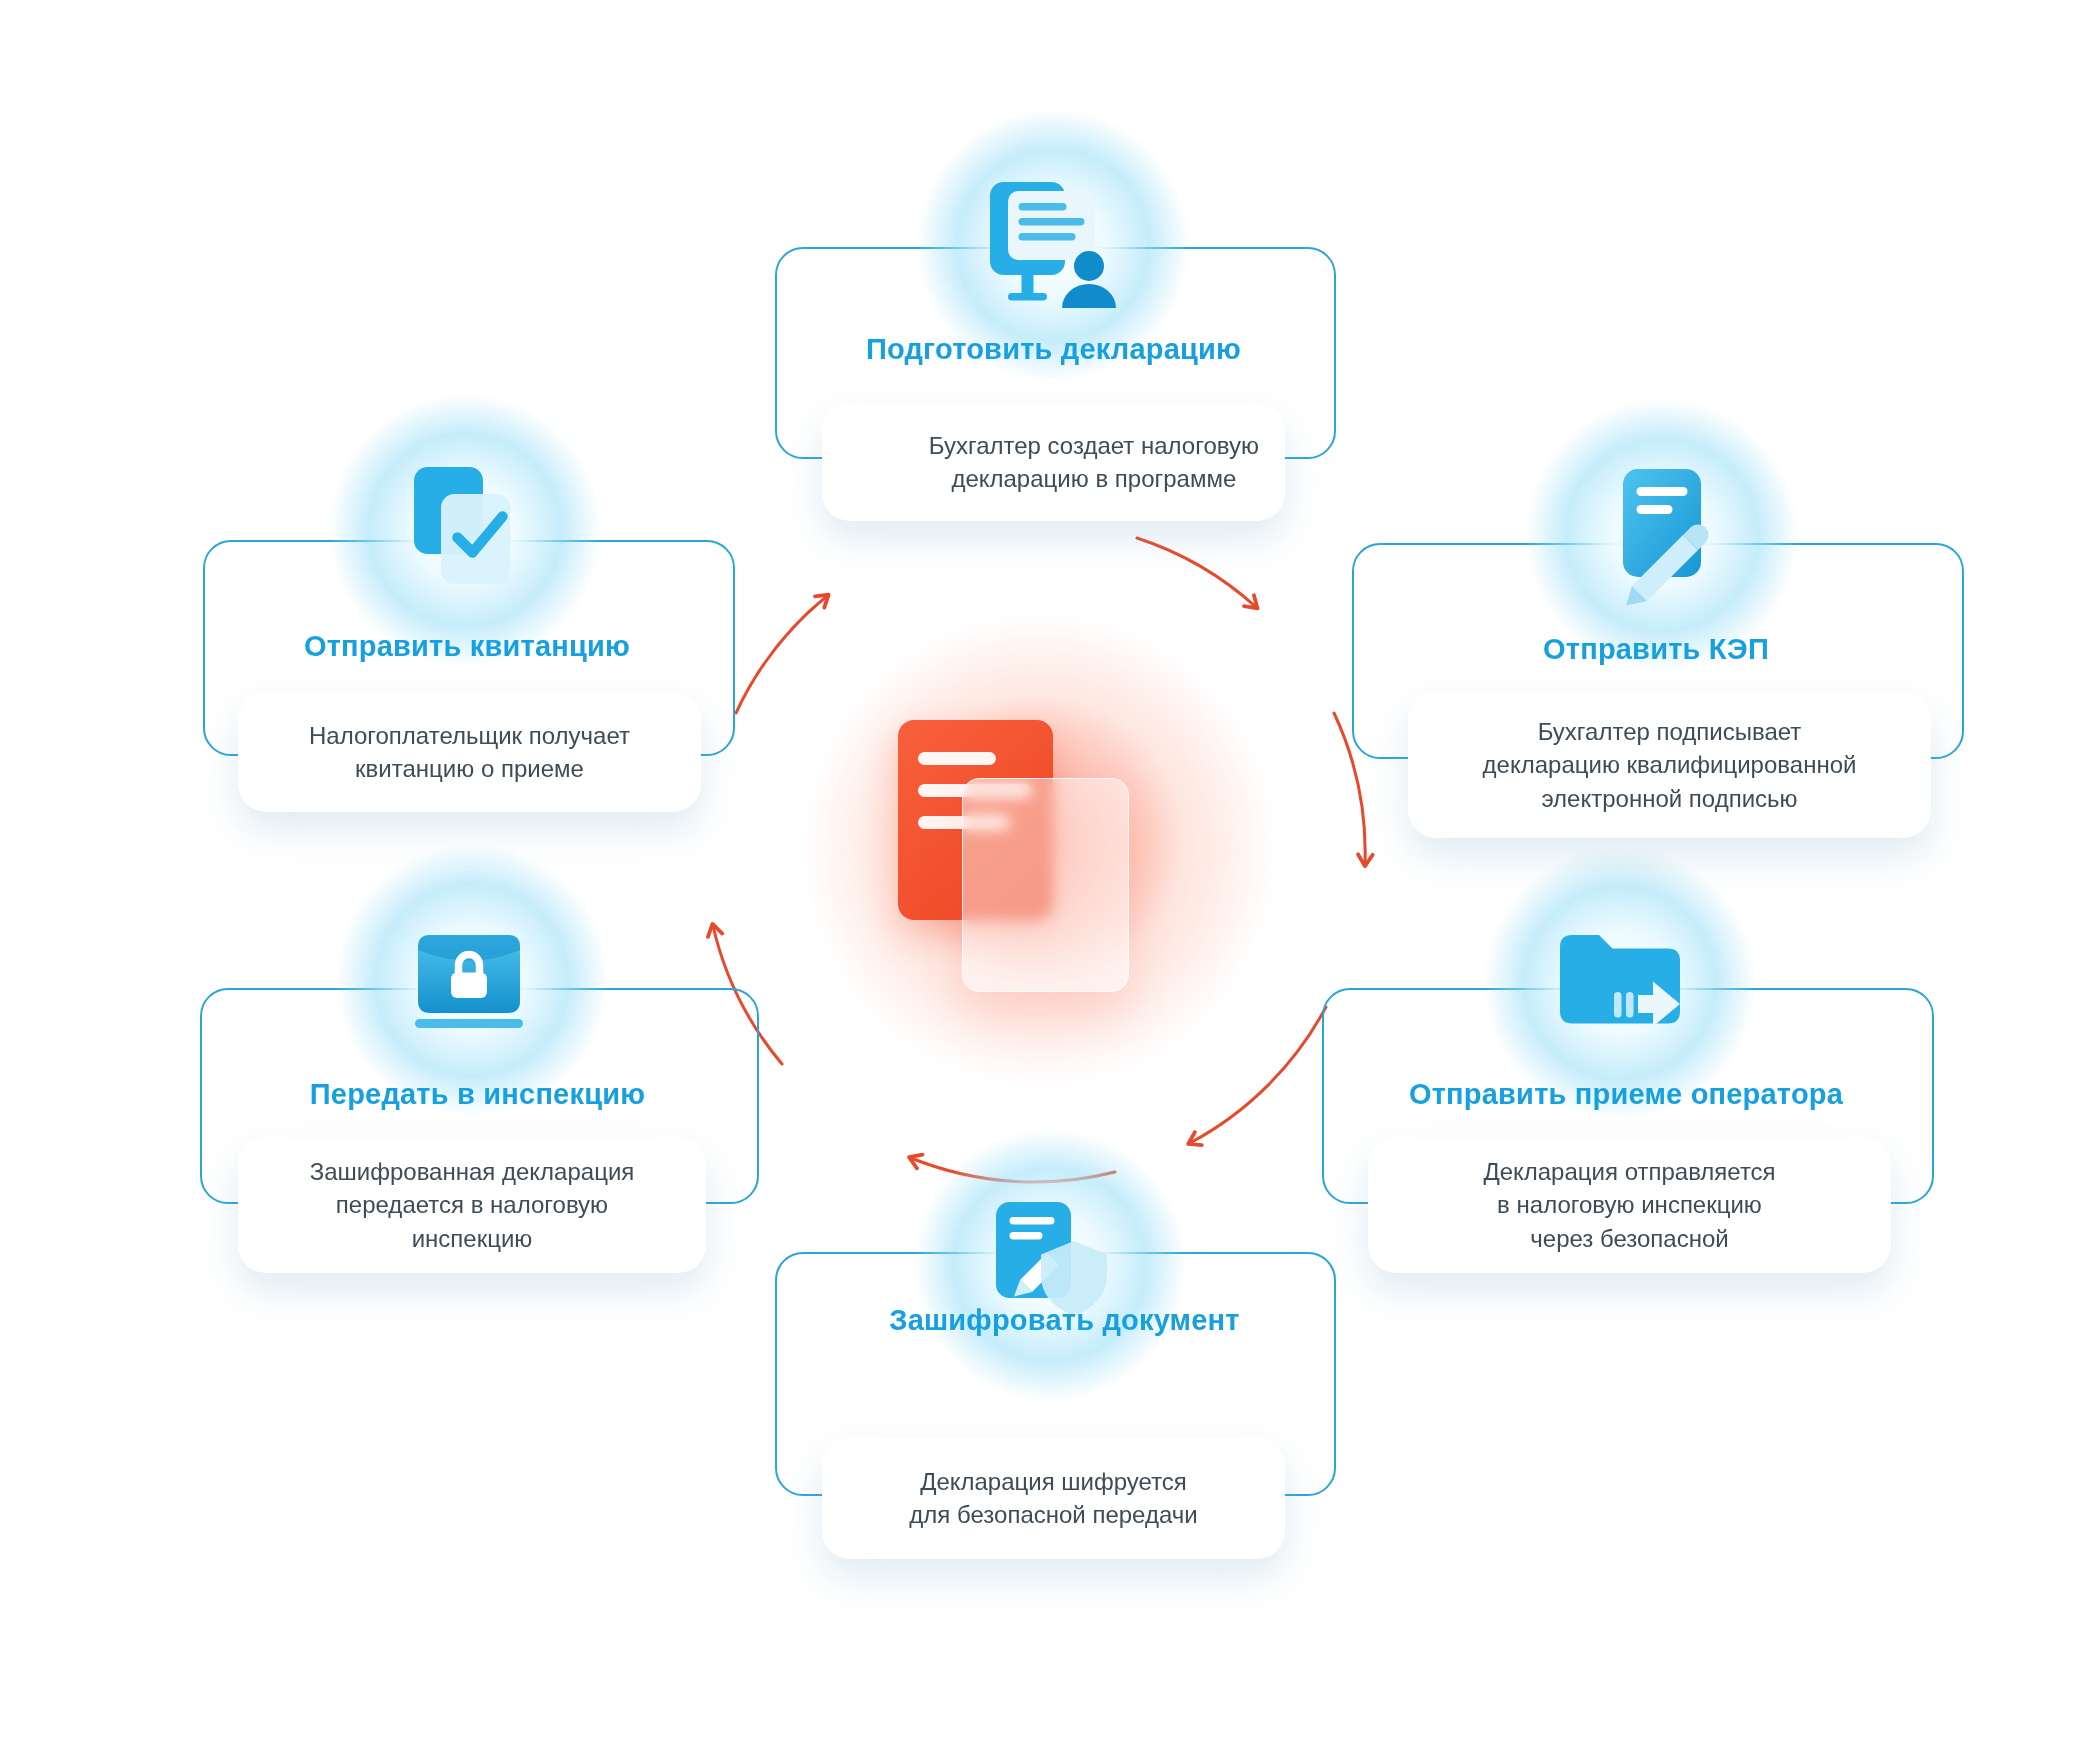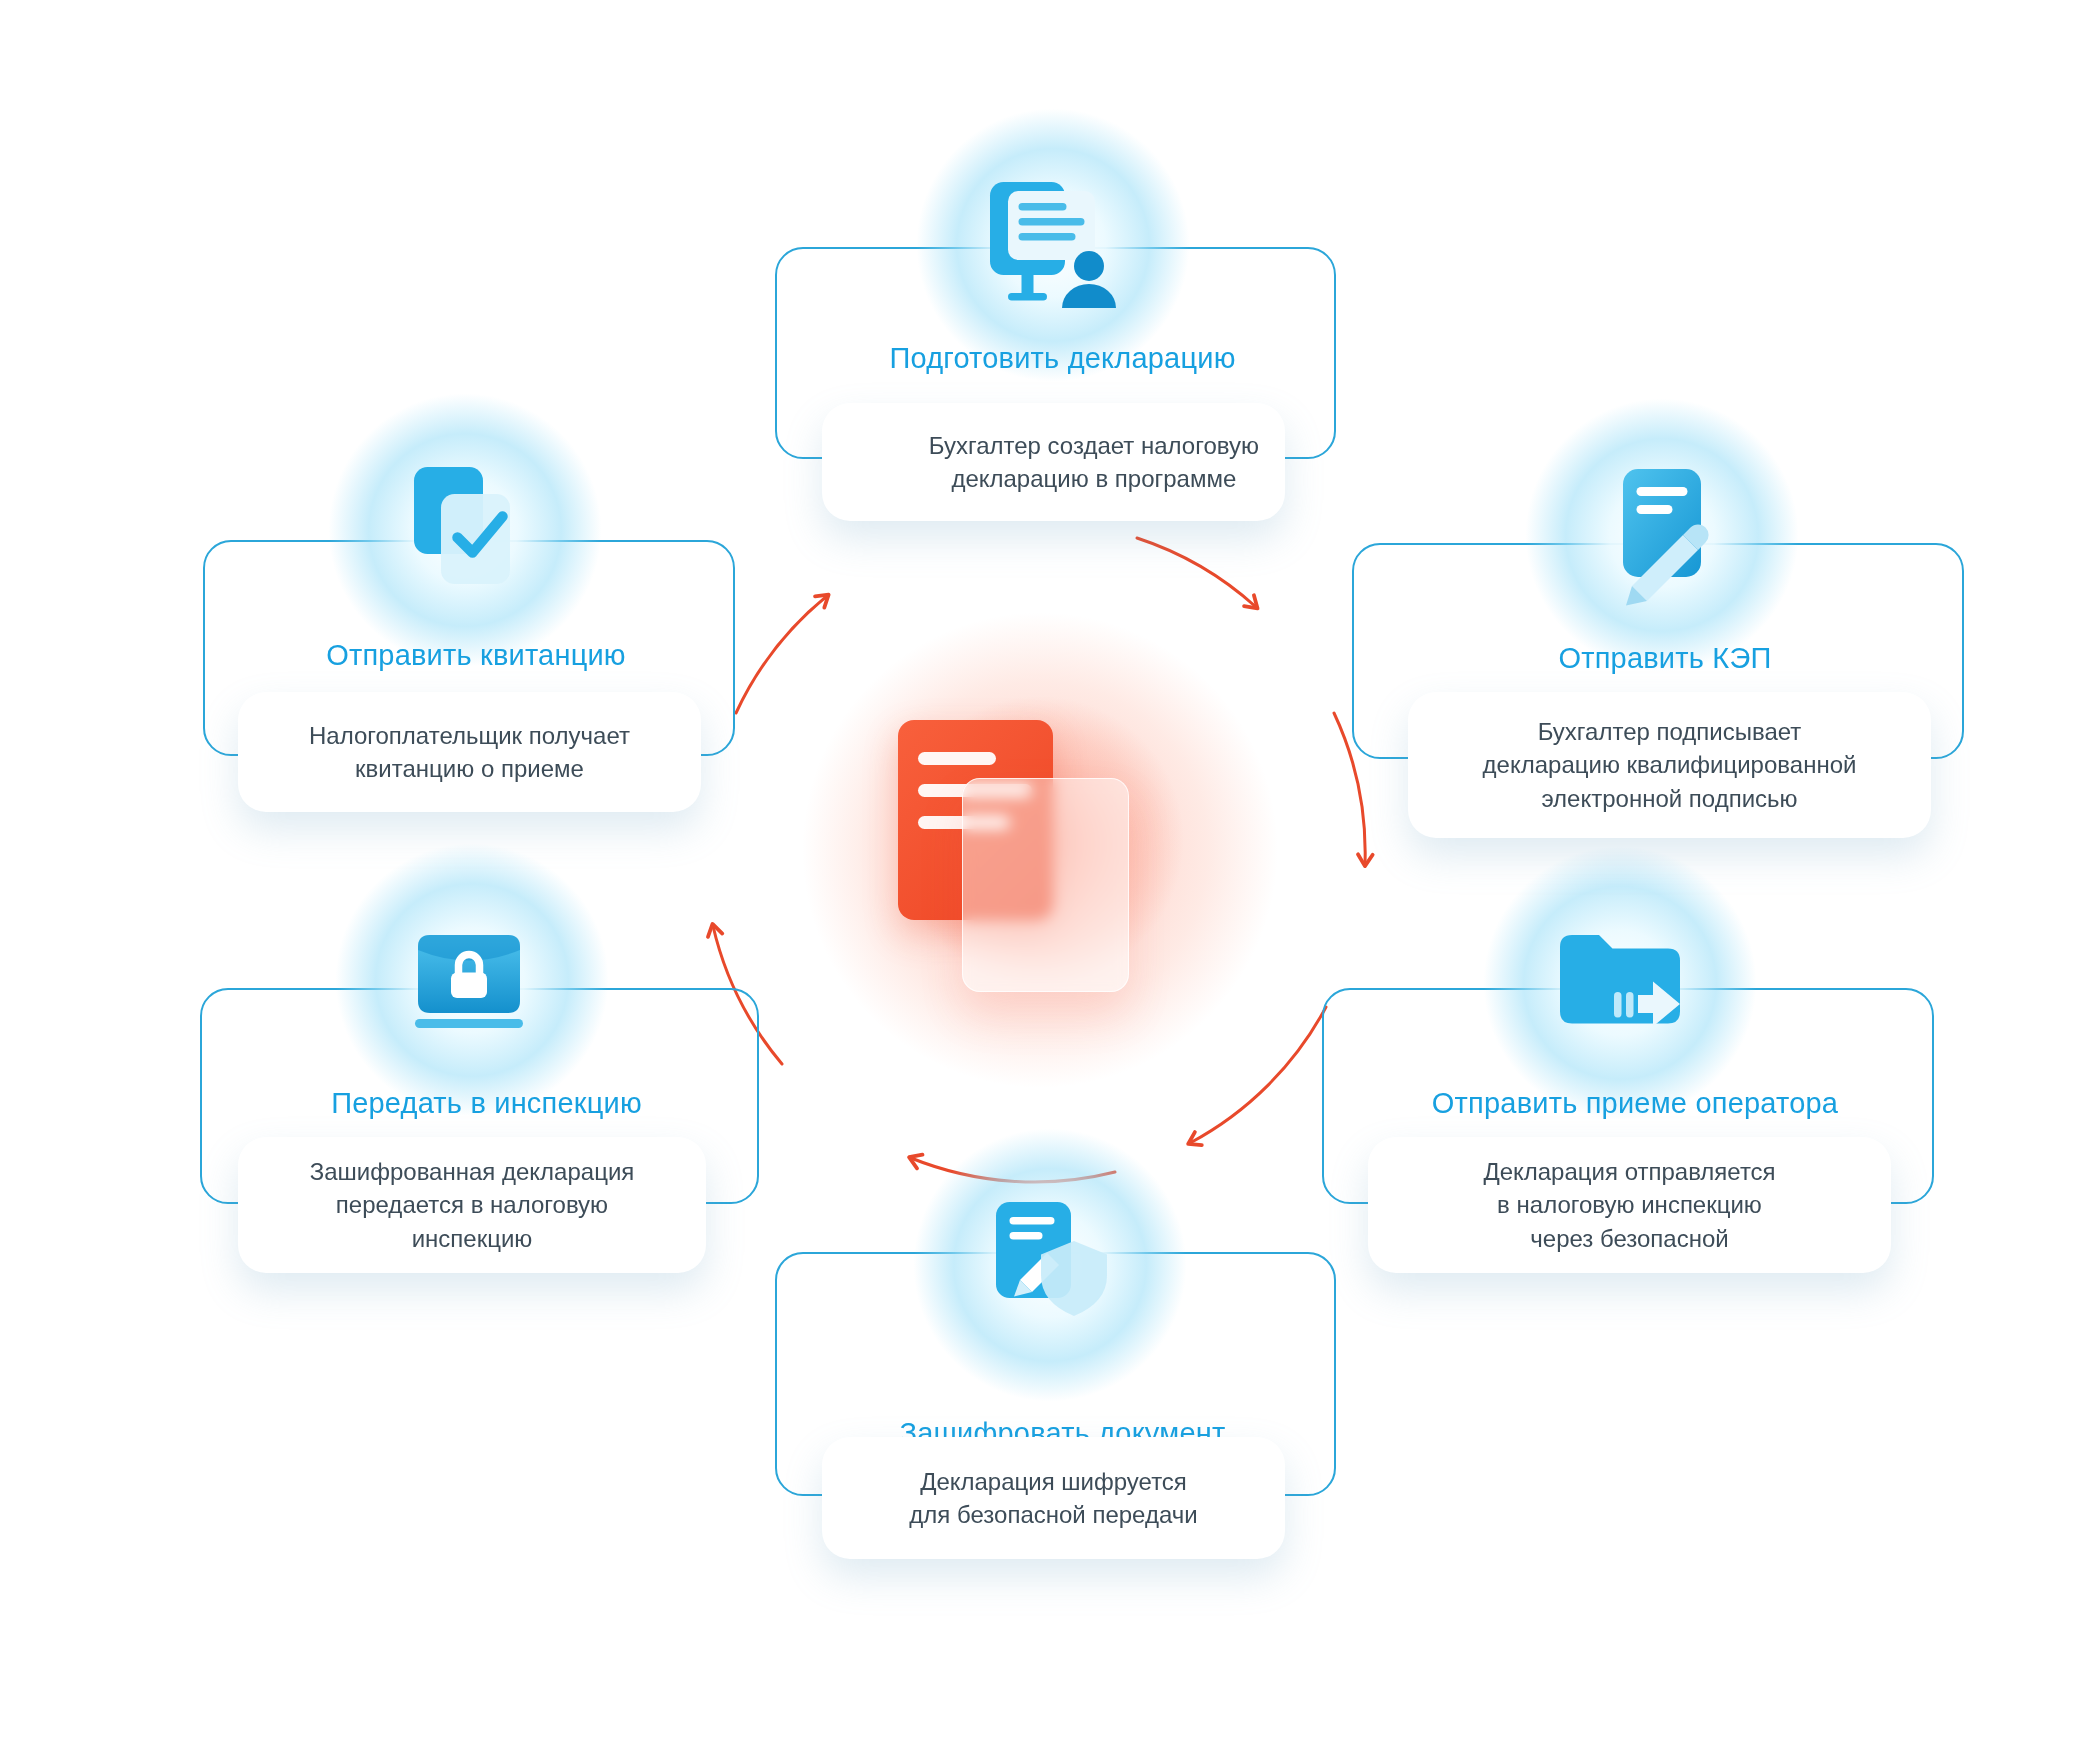--- a/index.html
+++ b/index.html
@@ -46,8 +46,8 @@
     position:absolute;border:2.5px solid #2ba6d9;border-radius:28px;z-index:2;background:transparent;
   }
   .title{
-    position:absolute;margin:9px;text-align:center;z-index:4;
-    color:#17a0e0;font-size:29px;font-weight:400;letter-spacing:0.2px;
+    position:absolute;margin:0;text-align:center;z-index:4;
+    color:#17a0e0;font-size:29px;font-weight:700;letter-spacing:0.2px;
   }
   .card{
     position:absolute;z-index:4;background:#ffffff;border-radius:28px;

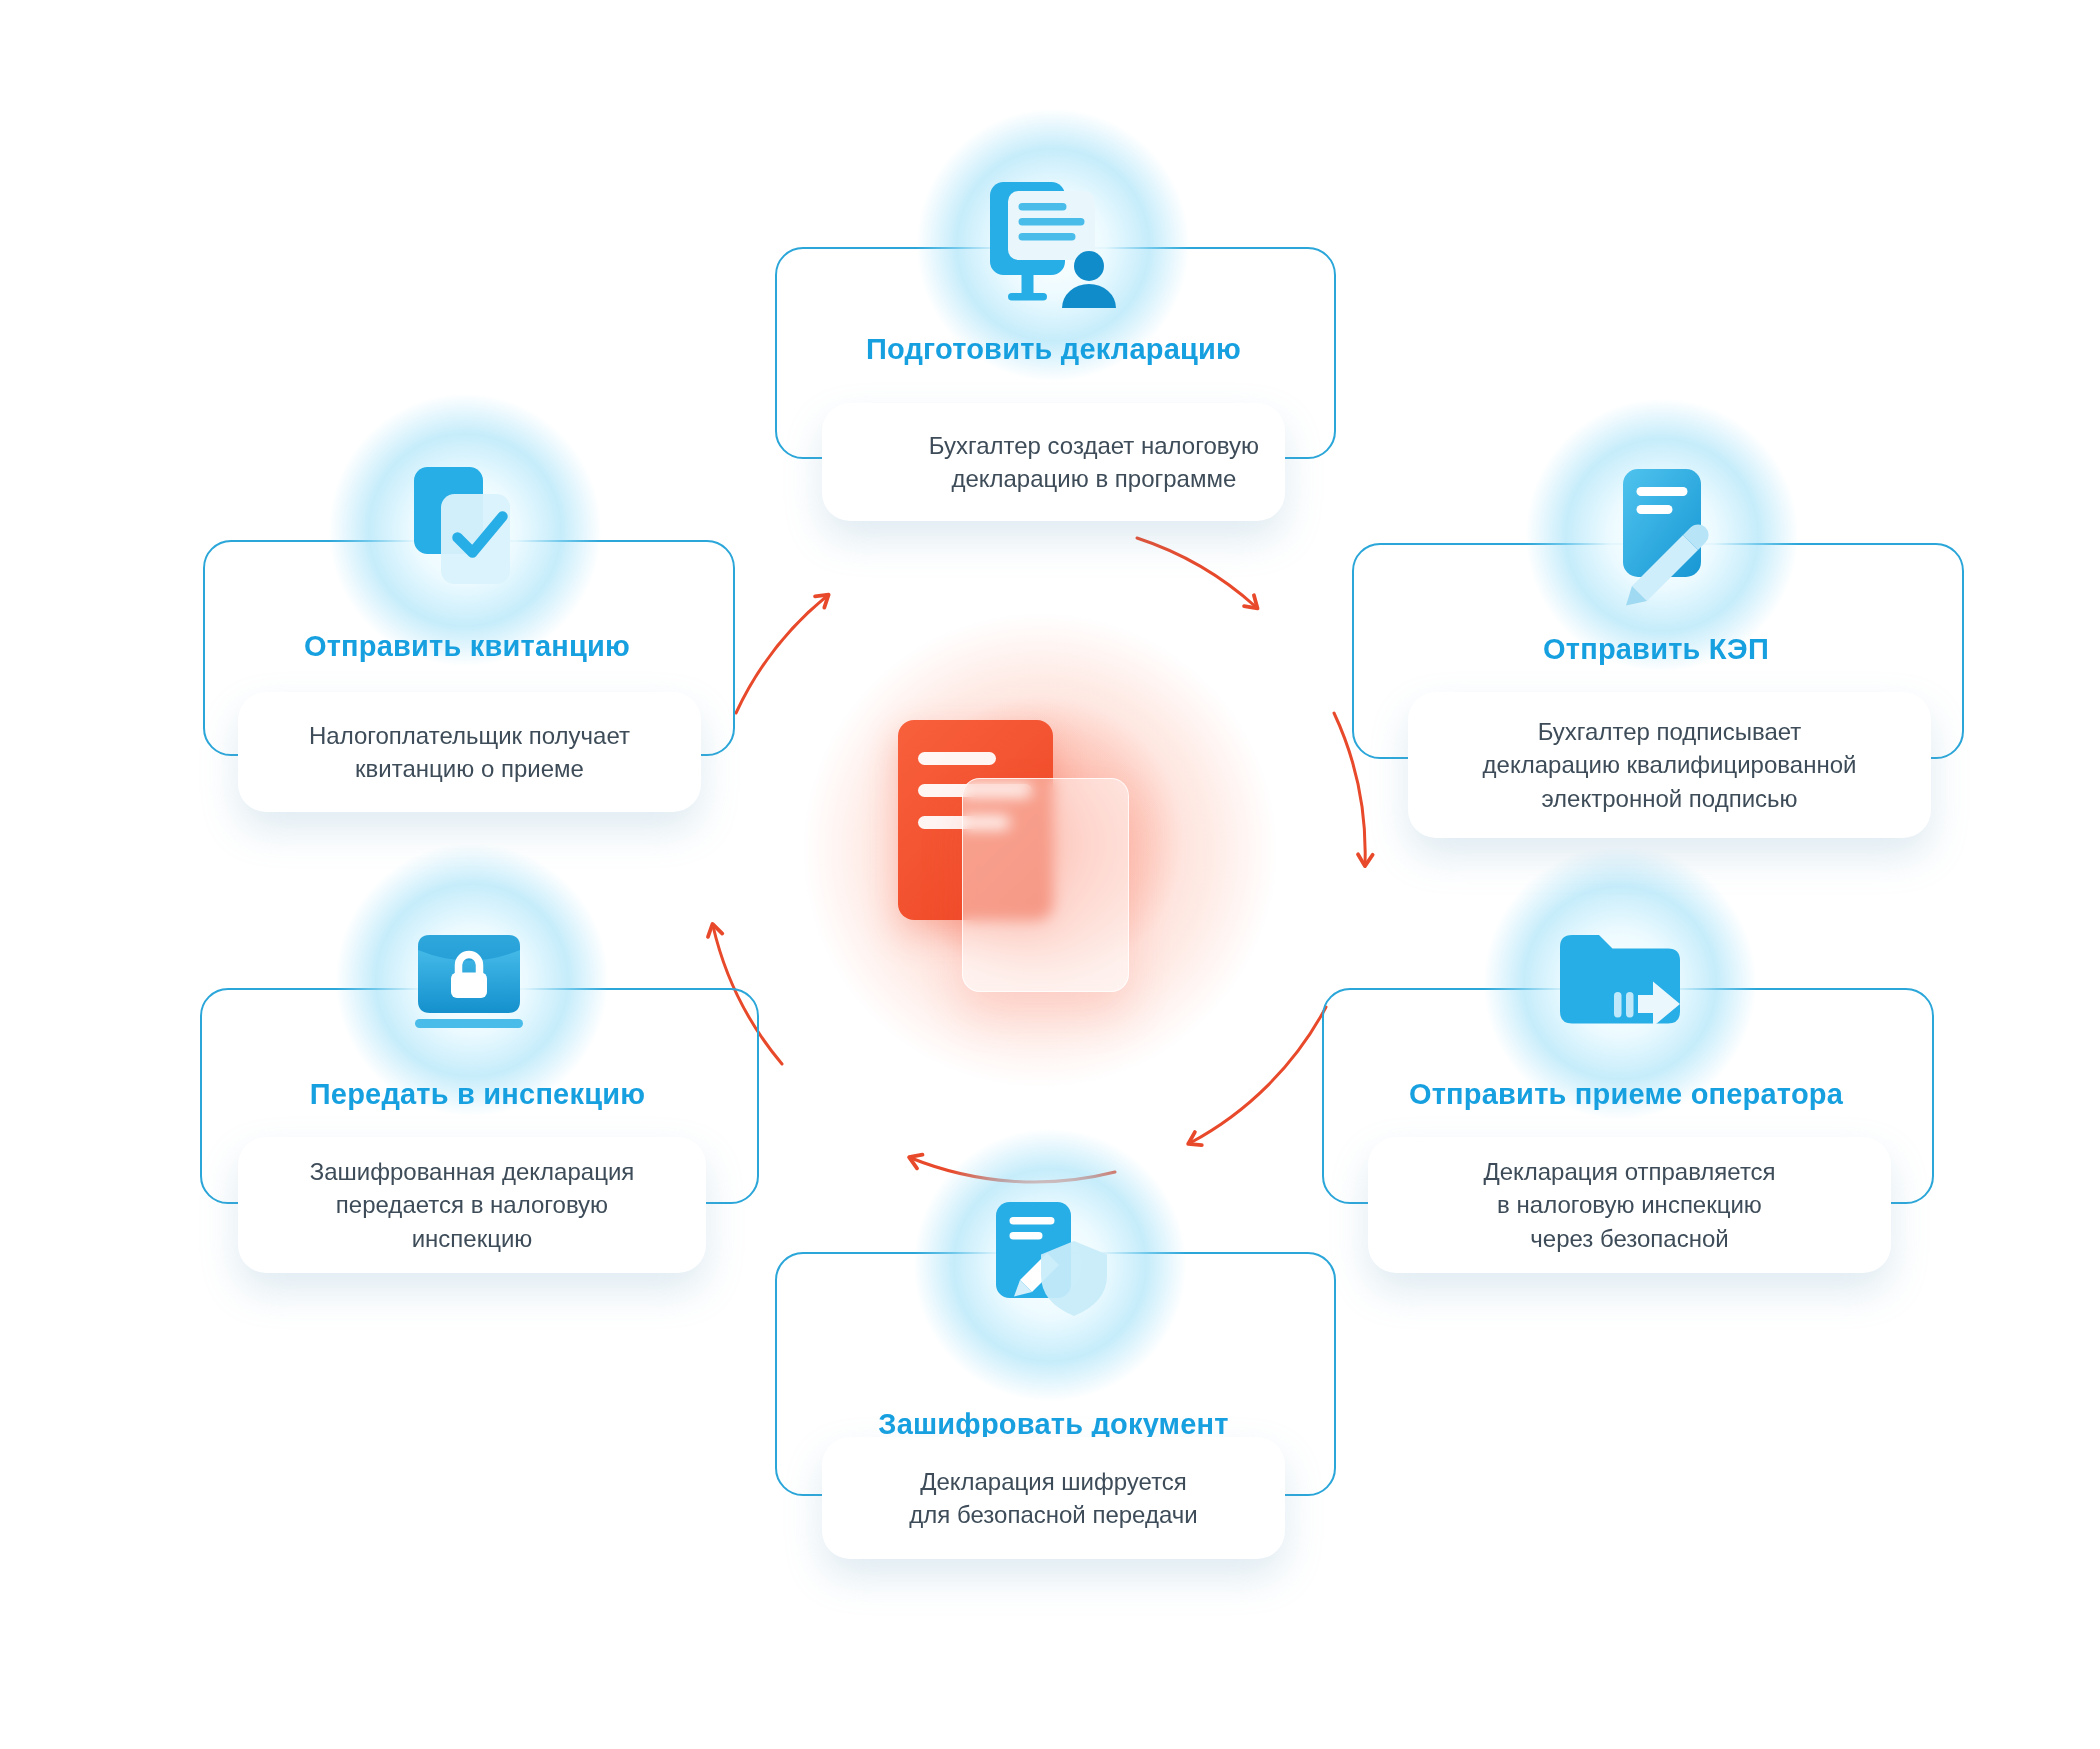--- a/index.html
+++ b/index.html
@@ -83,7 +83,7 @@
 
   .o-bottom{left:775px;top:1252px;width:557px;height:240px;}
   .i-bottom{left:955px;top:1170px;}
-  .t-bottom{left:775px;top:1408px;width:557px;}
+  .t-bottom{left:775px;top:1304px;width:557px;padding-left:11px;}
   .c-bottom{left:822px;top:1437px;width:463px;min-height:122px;}
 
   .o-lb{left:200px;top:988px;width:555px;height:212px;}

